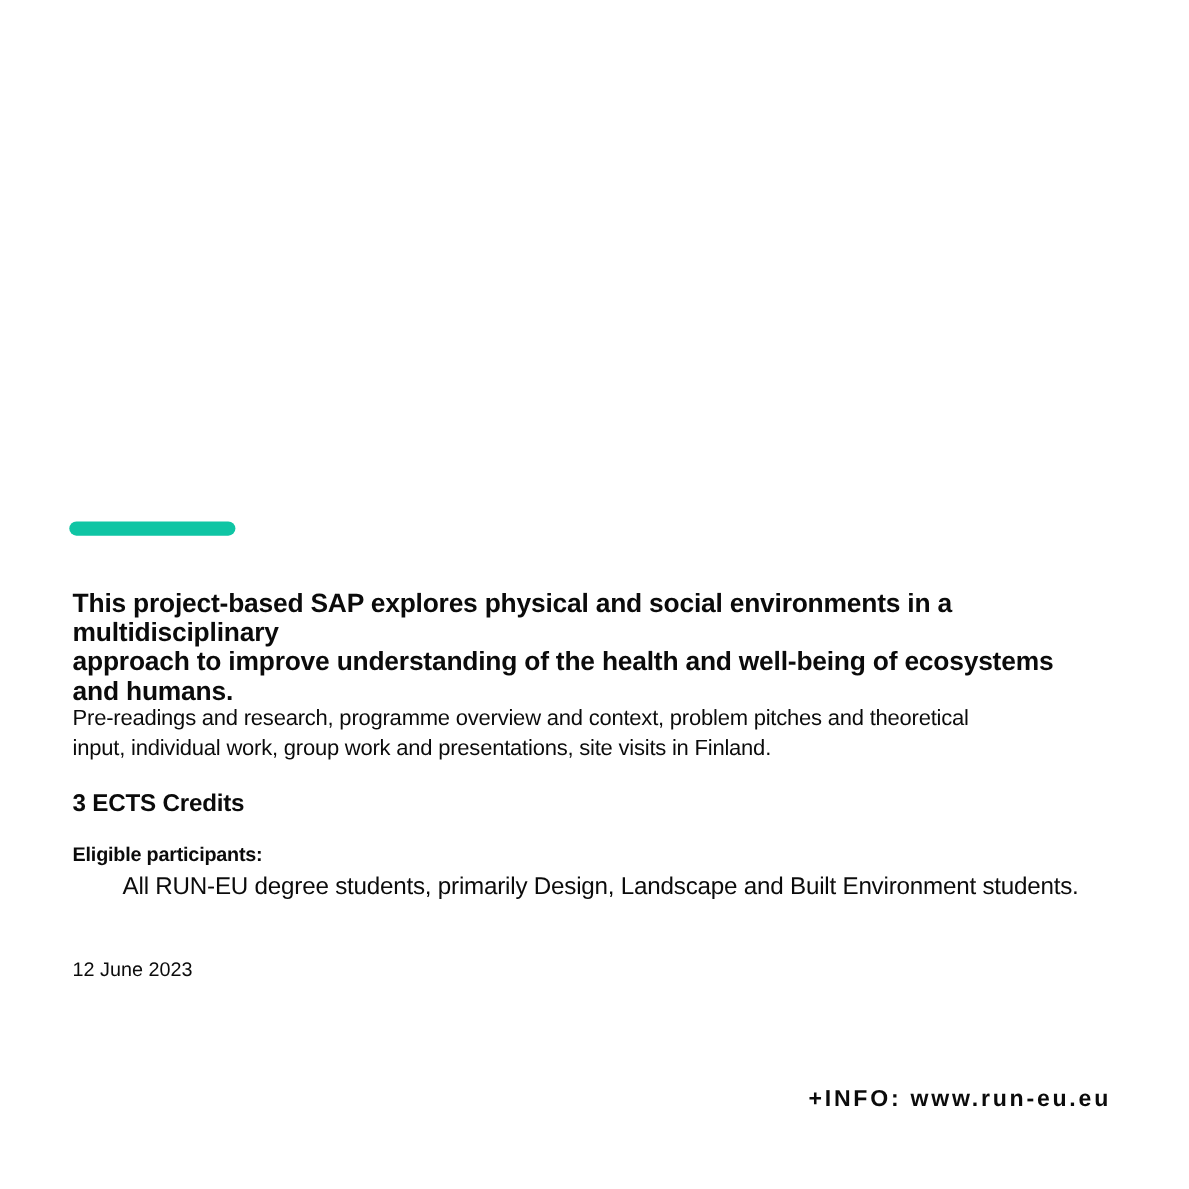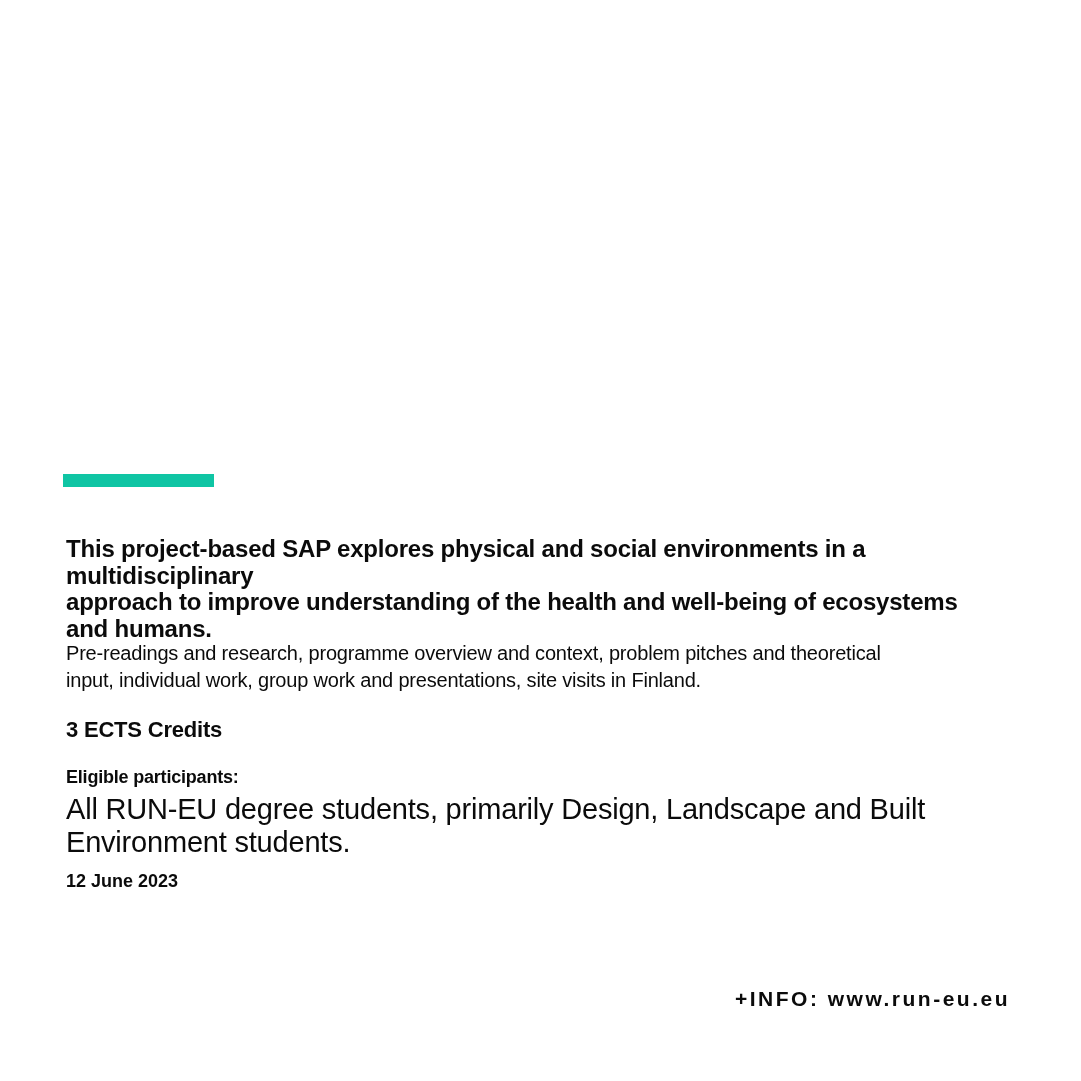--- a/index.html
+++ b/index.html
@@ -2,7 +2,7 @@
 <html><head>
 <meta charset="utf-8">
 <style>
-  * { margin: 0; padding: 0; box-sizing: border-box; }
+  * { margin: 0; padding: 0; box-sizing: border-box; border-radius: 24px; }
   html, body {
     width: 1081px;
     height: 1081px;

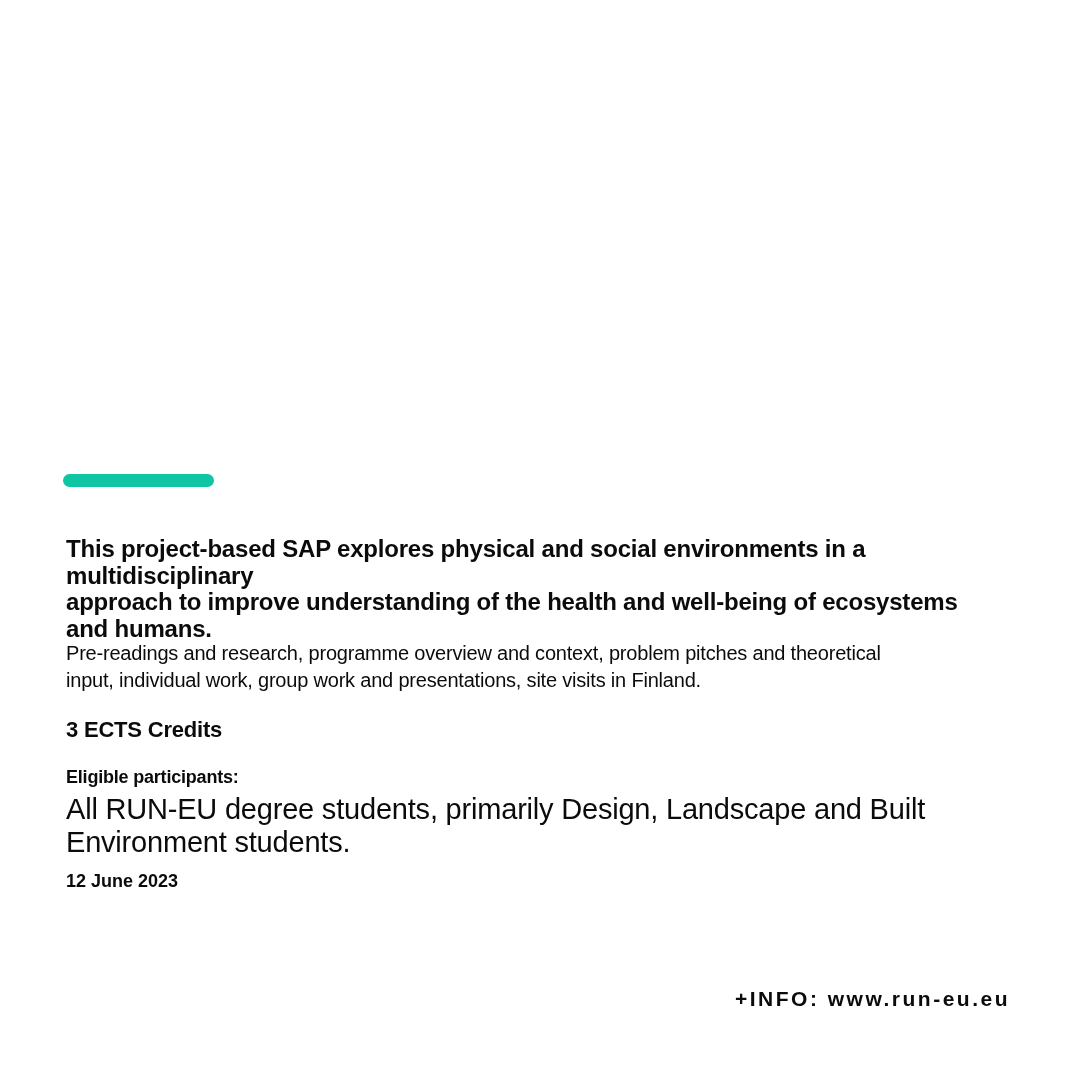--- a/index.html
+++ b/index.html
@@ -68,9 +68,10 @@
     left: 66px;
     top: 793px;
     width: 960px;
-    font-size: 29px;
+    font-size: 22px;
     font-weight: 400;
     letter-spacing: -0.2px;
+    text-align: center;
   }
   .deadline-heading {
     position: absolute;

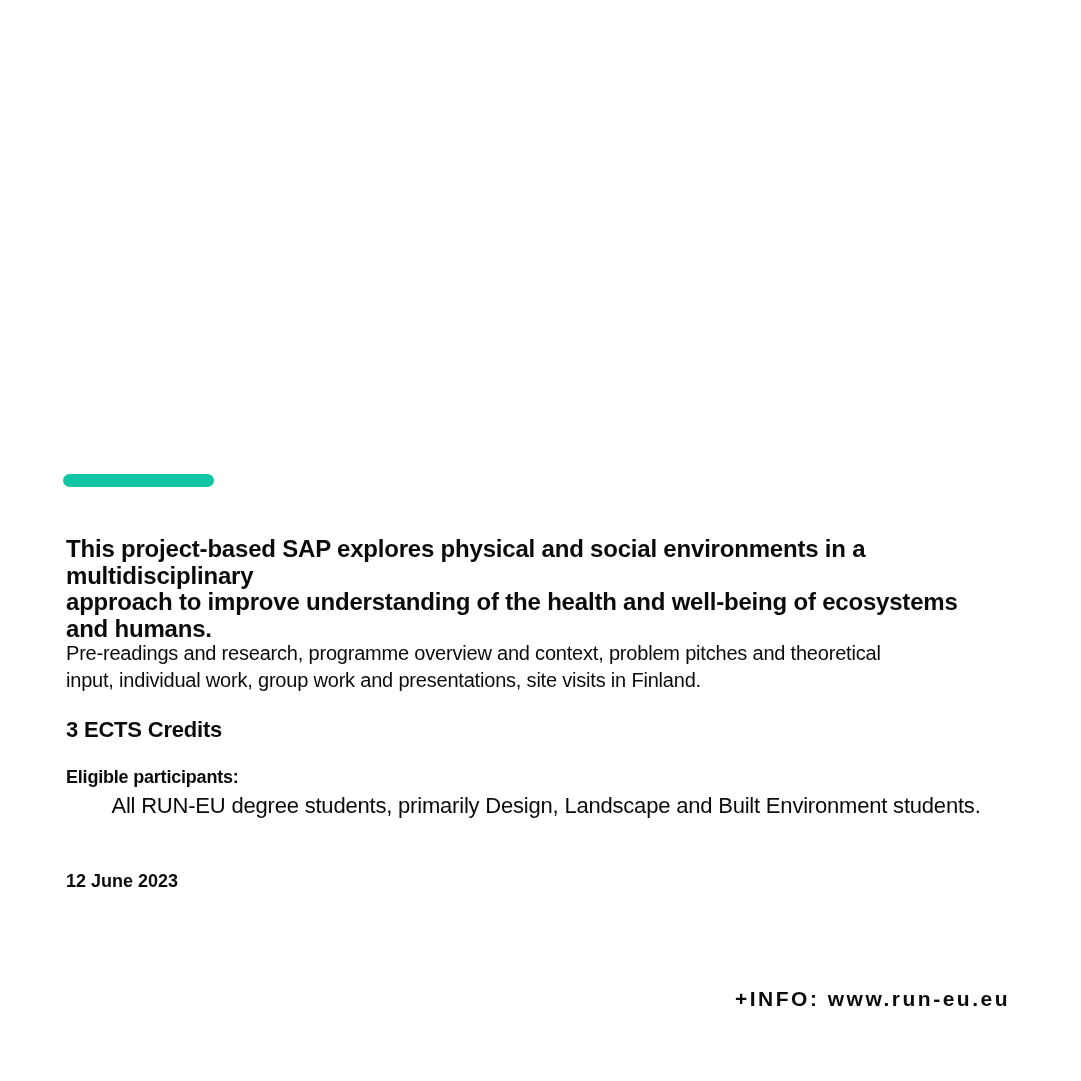--- a/index.html
+++ b/index.html
@@ -86,7 +86,7 @@
     left: 66px;
     top: 871px;
     font-size: 18px;
-    font-weight: 700;
+    font-weight: 400;
     letter-spacing: 0;
   }
   .footer-info {

